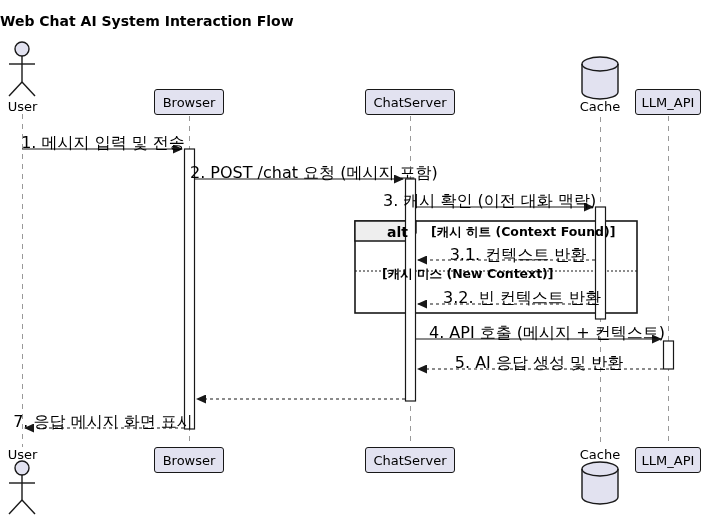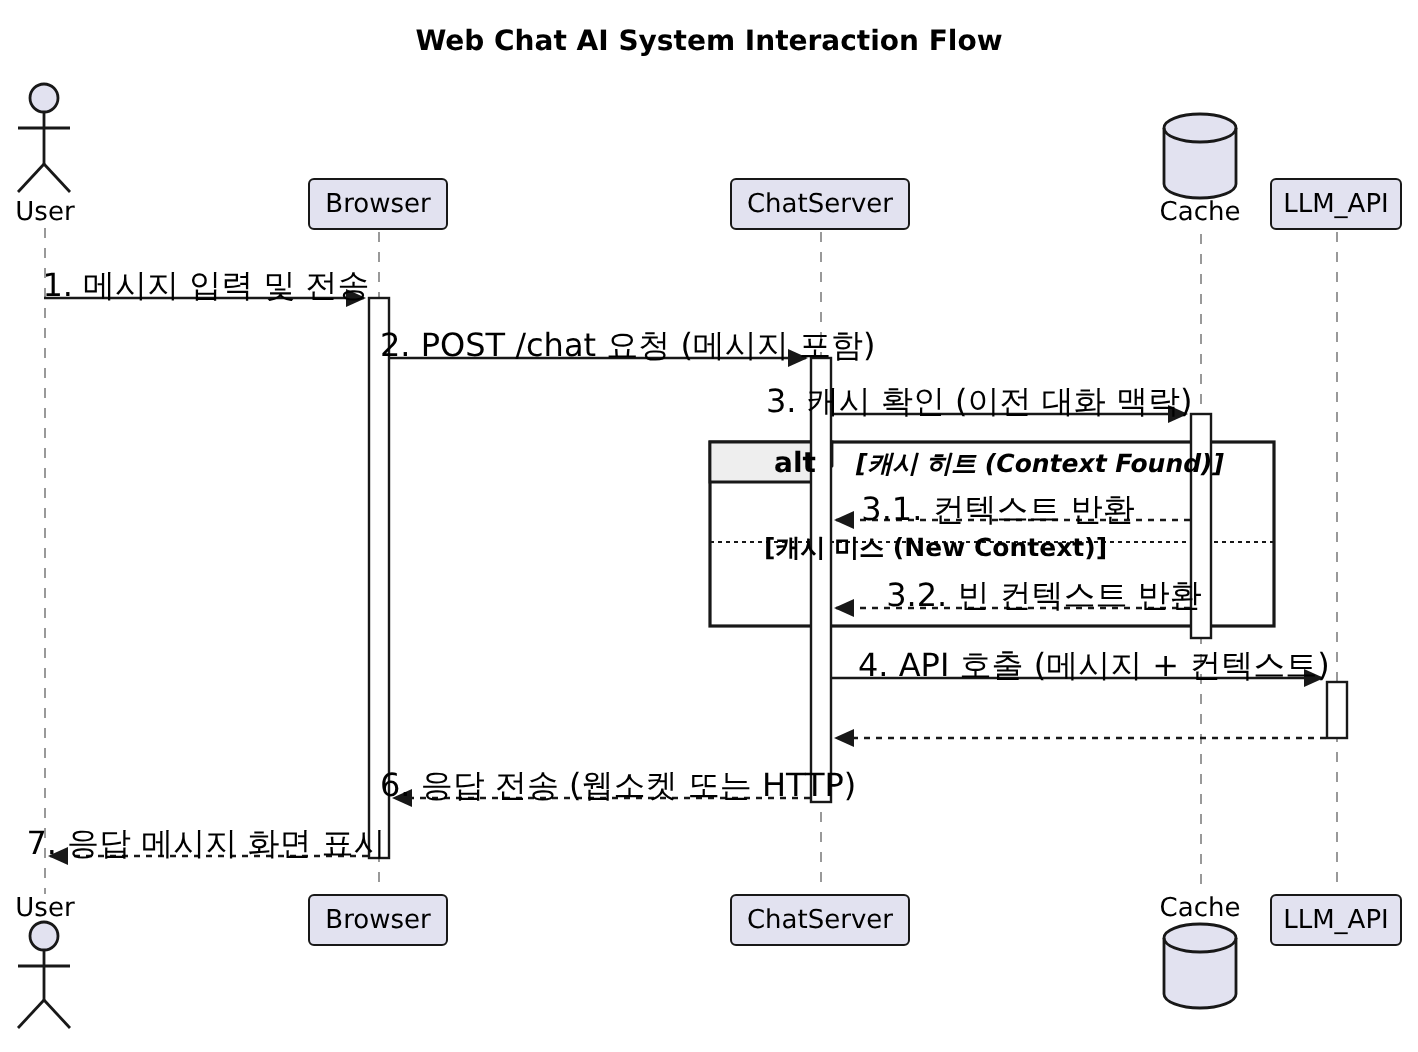--- a/index.html
+++ b/index.html
@@ -10,7 +10,7 @@
   }
   #shapes{position:absolute;left:0;top:0;}
   .title{
-    position:absolute;left:0;top:13px;width:709px;text-align:center;
+    position:absolute;left:0;top:13px;width:709px;
     font-size:14px;font-weight:bold;color:#000;
   }
   .pbox{

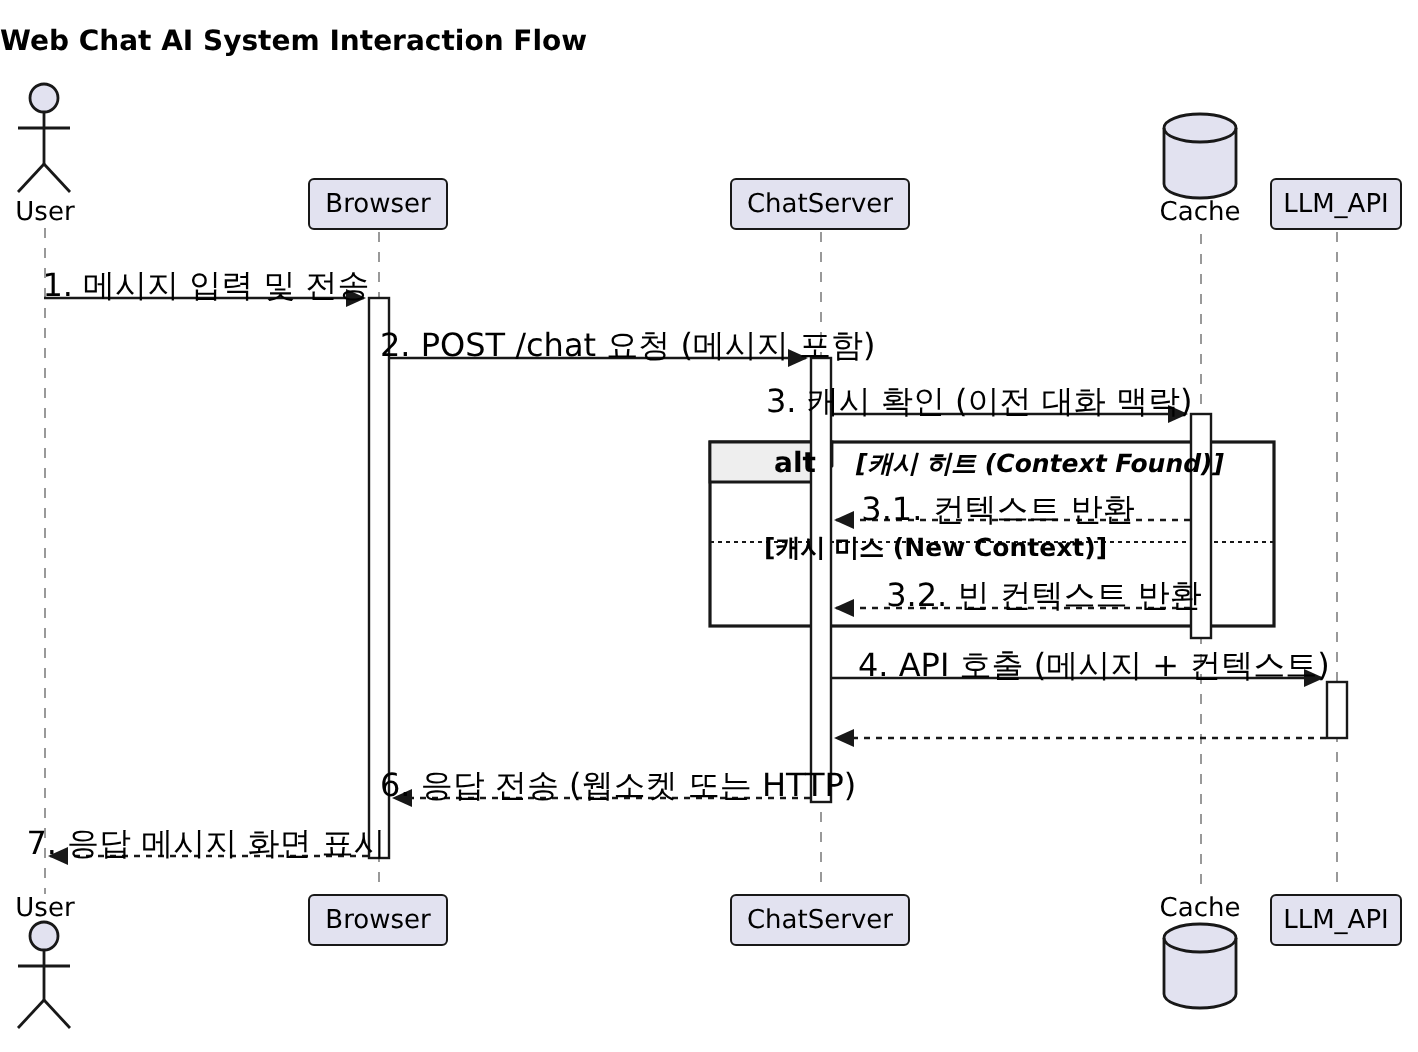--- a/index.html
+++ b/index.html
@@ -140,7 +140,7 @@
   <div class="msg" style="left:13px;top:412px;width:180px;">7. 응답 메시지 화면 표시</div>
 
   <div class="alt-op">alt</div>
-  <div class="guard" style="left:420px;top:224px;width:200px;text-align:center;font-style:italic;">[캐시 히트 (Context Found)]</div>
+  <div class="guard" style="left:431px;top:224px;width:200px;text-align:left;">[캐시 히트 (Context Found)]</div>
   <div class="guard" style="left:357px;top:266px;margin-left:25px;">[캐시 미스 (New Context)]</div>
 
 </div>

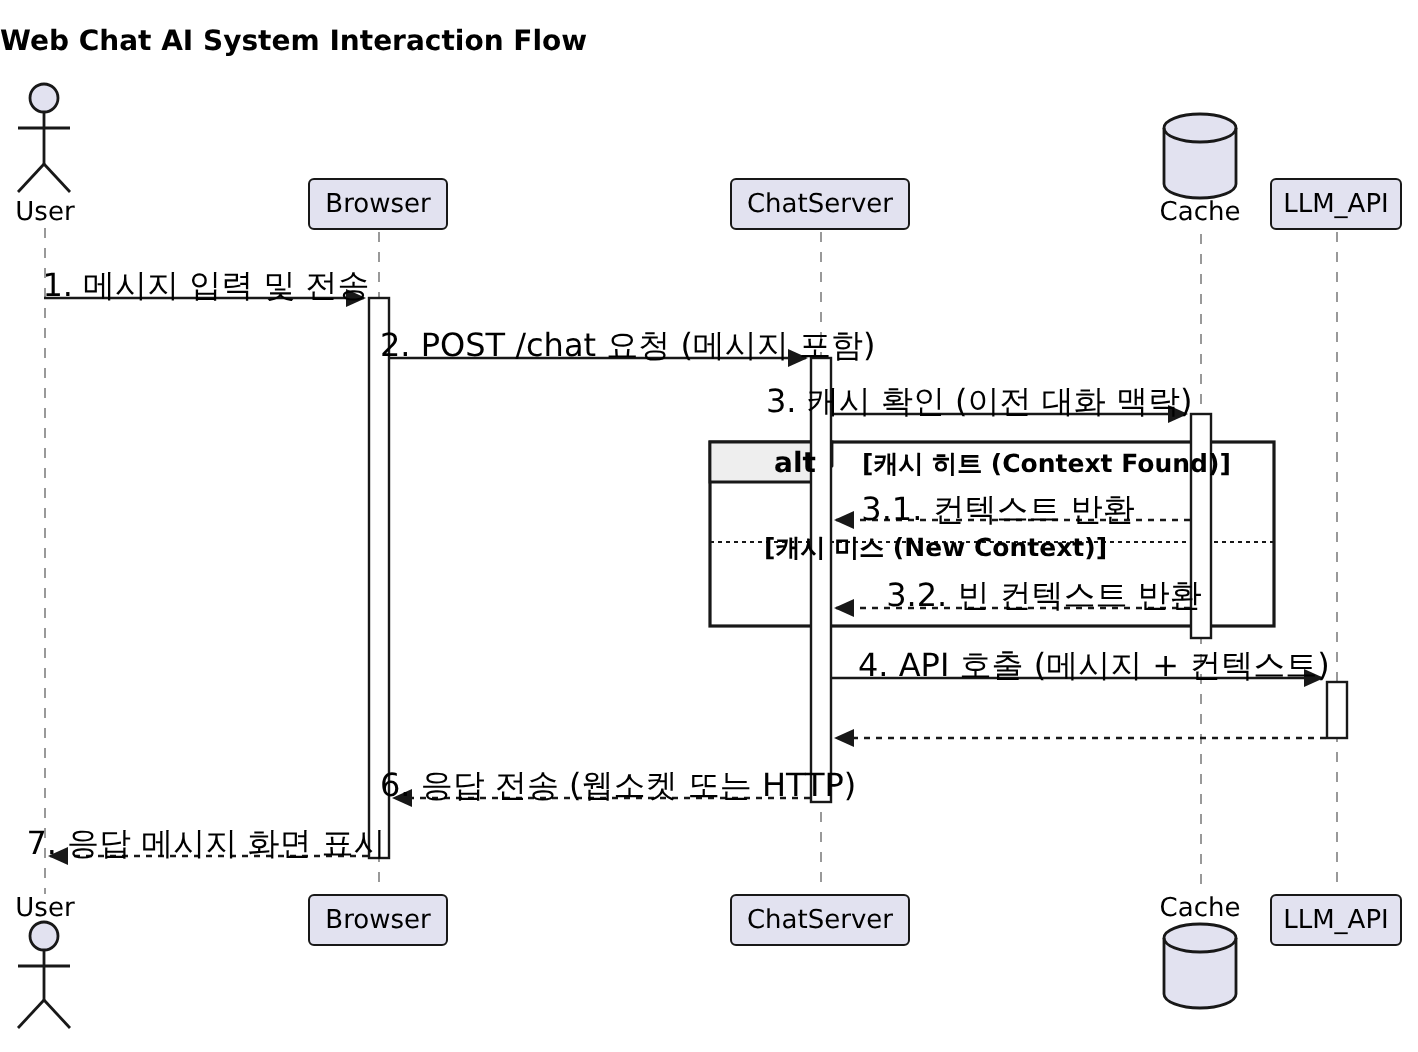--- a/index.html
+++ b/index.html
@@ -133,7 +133,7 @@
   <div class="msg" style="left:13px;top:133px;width:180px;">1. 메시지 입력 및 전송</div>
   <div class="msg" style="left:190px;top:163px;width:220px;">2. POST /chat 요청 (메시지 포함)</div>
   <div class="msg" style="left:383px;top:191px;width:200px;">3. 캐시 확인 (이전 대화 맥락)</div>
-  <div class="msg" style="left:409px;top:245px;width:180px;">3.1. 컨텍스트 반환</div>
+  <div class="msg" style="left:428px;top:245px;width:180px;">3.1. 컨텍스트 반환</div>
   <div class="msg" style="left:422px;top:288px;width:200px;">3.2. 빈 컨텍스트 반환</div>
   <div class="msg" style="left:429px;top:323px;width:220px;">4. API 호출 (메시지 + 컨텍스트)</div>
   <div class="msg" style="left:190px;top:383px;width:220px;">6. 응답 전송 (웹소켓 또는 HTTP)</div>

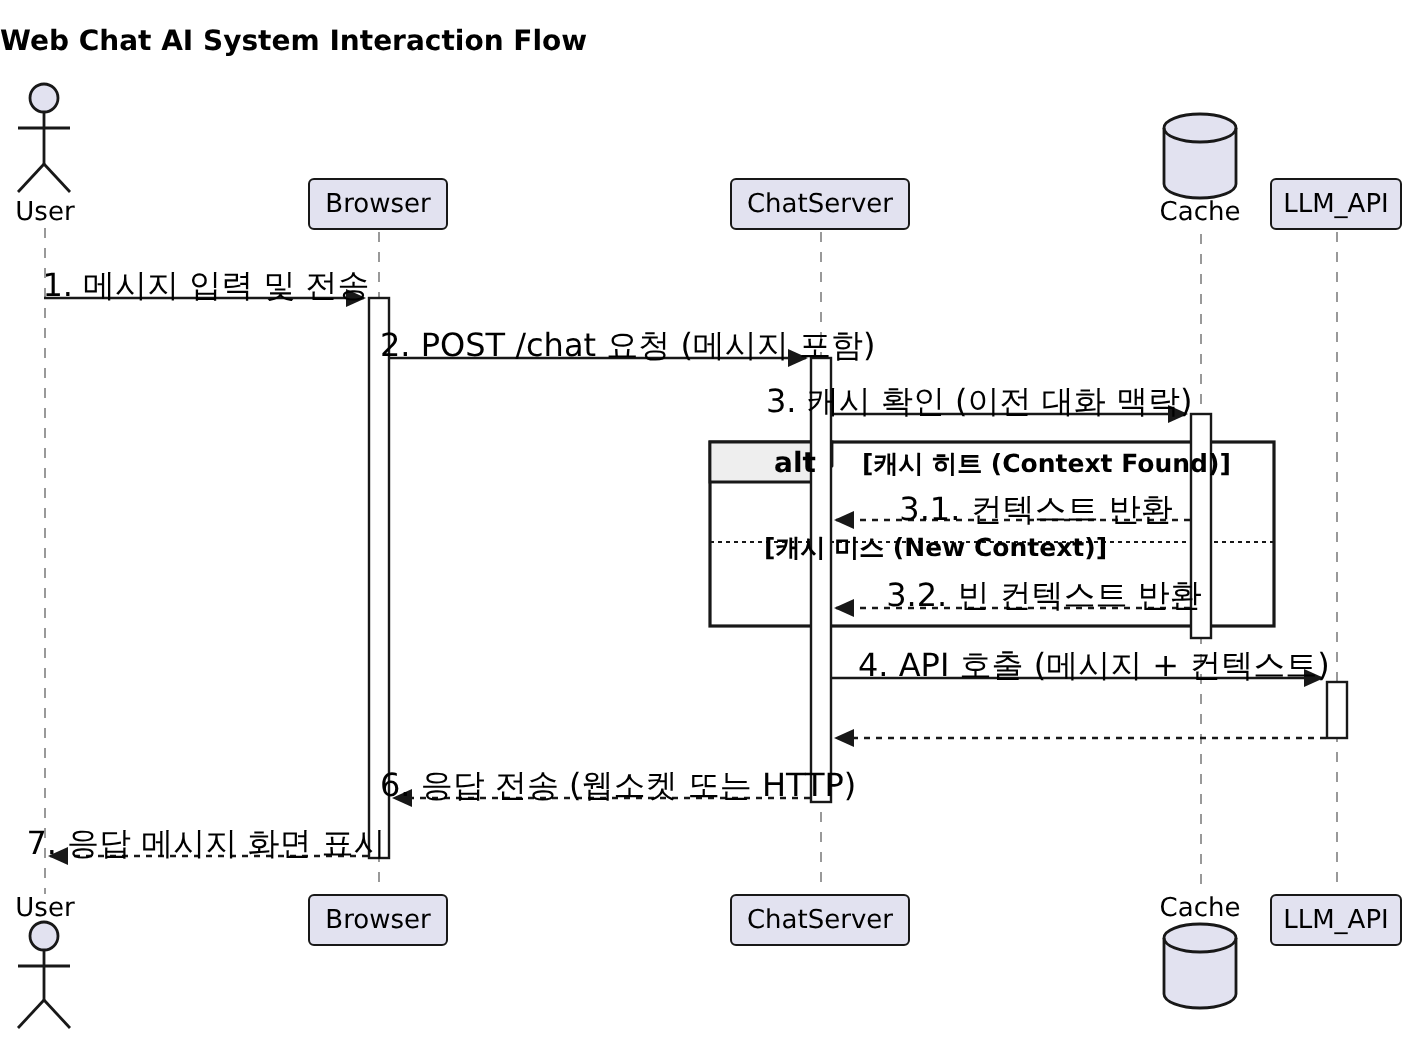--- a/index.html
+++ b/index.html
@@ -136,6 +136,7 @@
   <div class="msg" style="left:428px;top:245px;width:180px;">3.1. 컨텍스트 반환</div>
   <div class="msg" style="left:422px;top:288px;width:200px;">3.2. 빈 컨텍스트 반환</div>
   <div class="msg" style="left:429px;top:323px;width:220px;">4. API 호출 (메시지 + 컨텍스트)</div>
+  <div class="msg" style="left:439px;top:353px;width:200px;">5. AI 응답 생성 및 반환</div>
   <div class="msg" style="left:190px;top:383px;width:220px;">6. 응답 전송 (웹소켓 또는 HTTP)</div>
   <div class="msg" style="left:13px;top:412px;width:180px;">7. 응답 메시지 화면 표시</div>
 

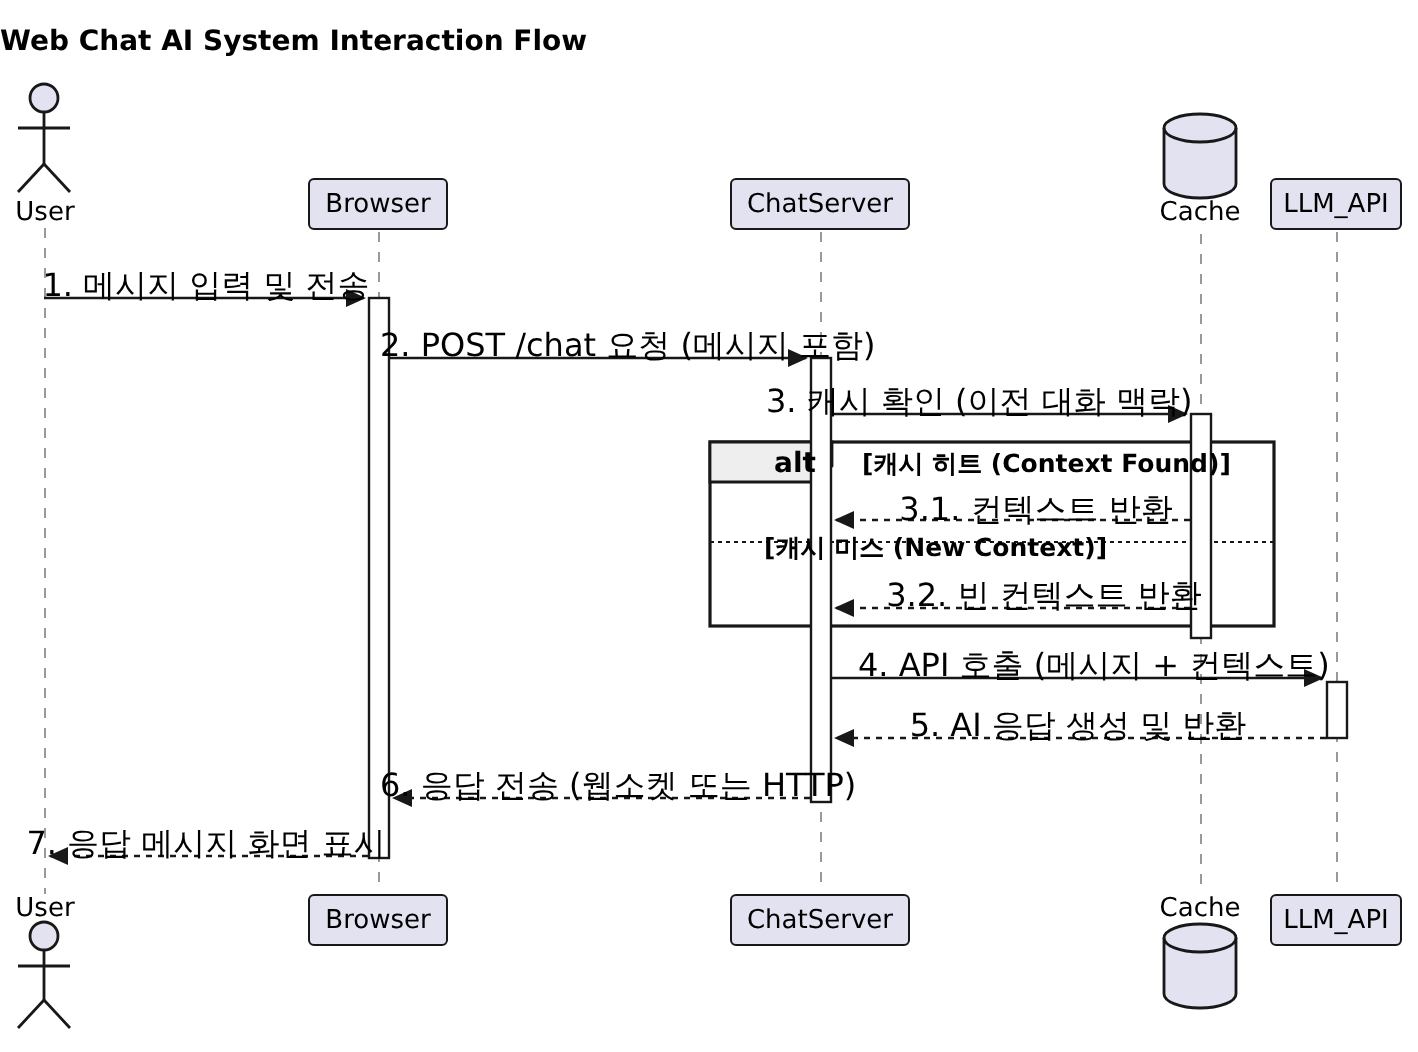--- a/index.html
+++ b/index.html
@@ -137,7 +137,6 @@
   <div class="msg" style="left:422px;top:288px;width:200px;">3.2. 빈 컨텍스트 반환</div>
   <div class="msg" style="left:429px;top:323px;width:220px;">4. API 호출 (메시지 + 컨텍스트)</div>
   <div class="msg" style="left:439px;top:353px;width:200px;">5. AI 응답 생성 및 반환</div>
-  <div class="msg" style="left:190px;top:383px;width:220px;">6. 응답 전송 (웹소켓 또는 HTTP)</div>
   <div class="msg" style="left:13px;top:412px;width:180px;">7. 응답 메시지 화면 표시</div>
 
   <div class="alt-op">alt</div>

